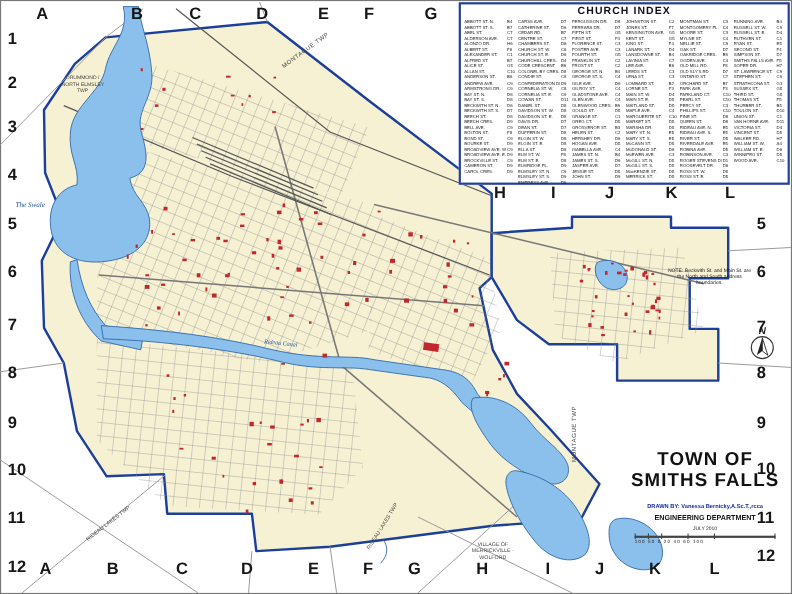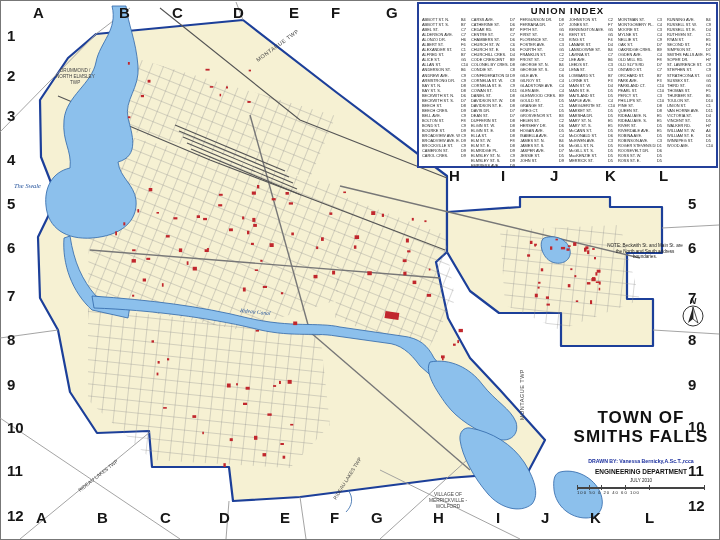--- a/index.html
+++ b/index.html
@@ -267,7 +267,7 @@
 </svg>
 
 <div id="street-index">
-  <div id="idx-title">UNION INDEX</div>
+  <div id="idx-title">CHURCH INDEX</div>
   <div id="idx-cols">
       <div class="idx-col">
         <div class="idx-row">

